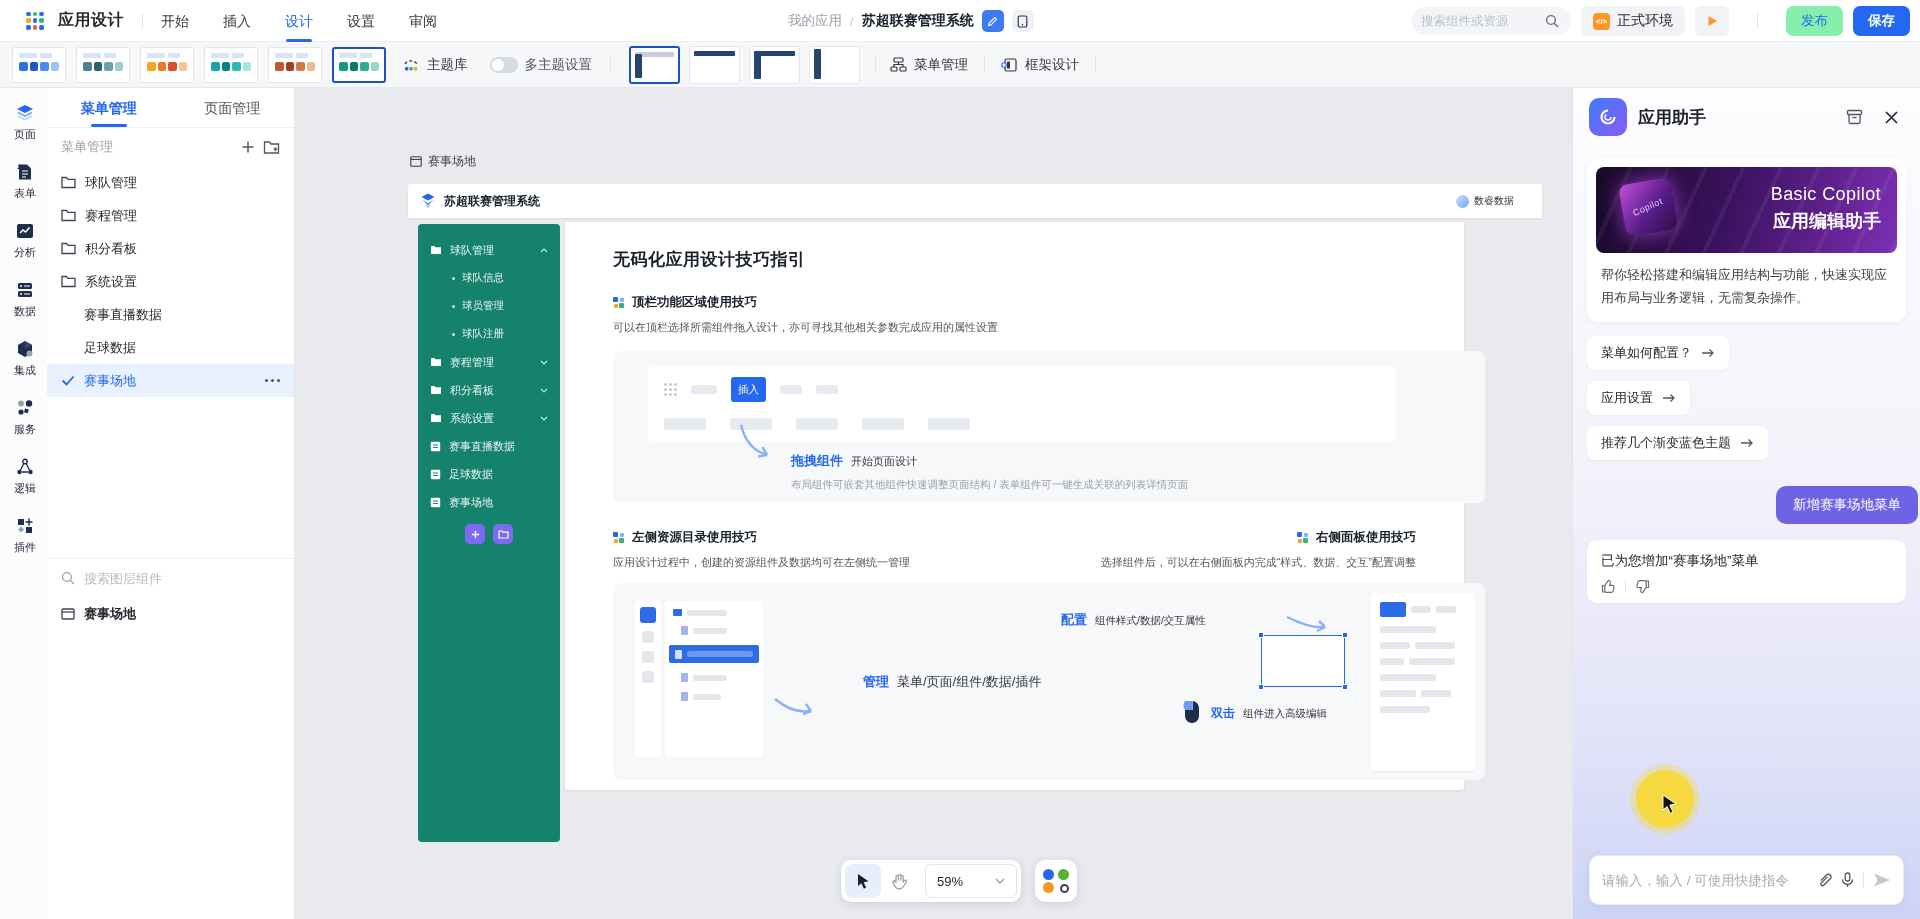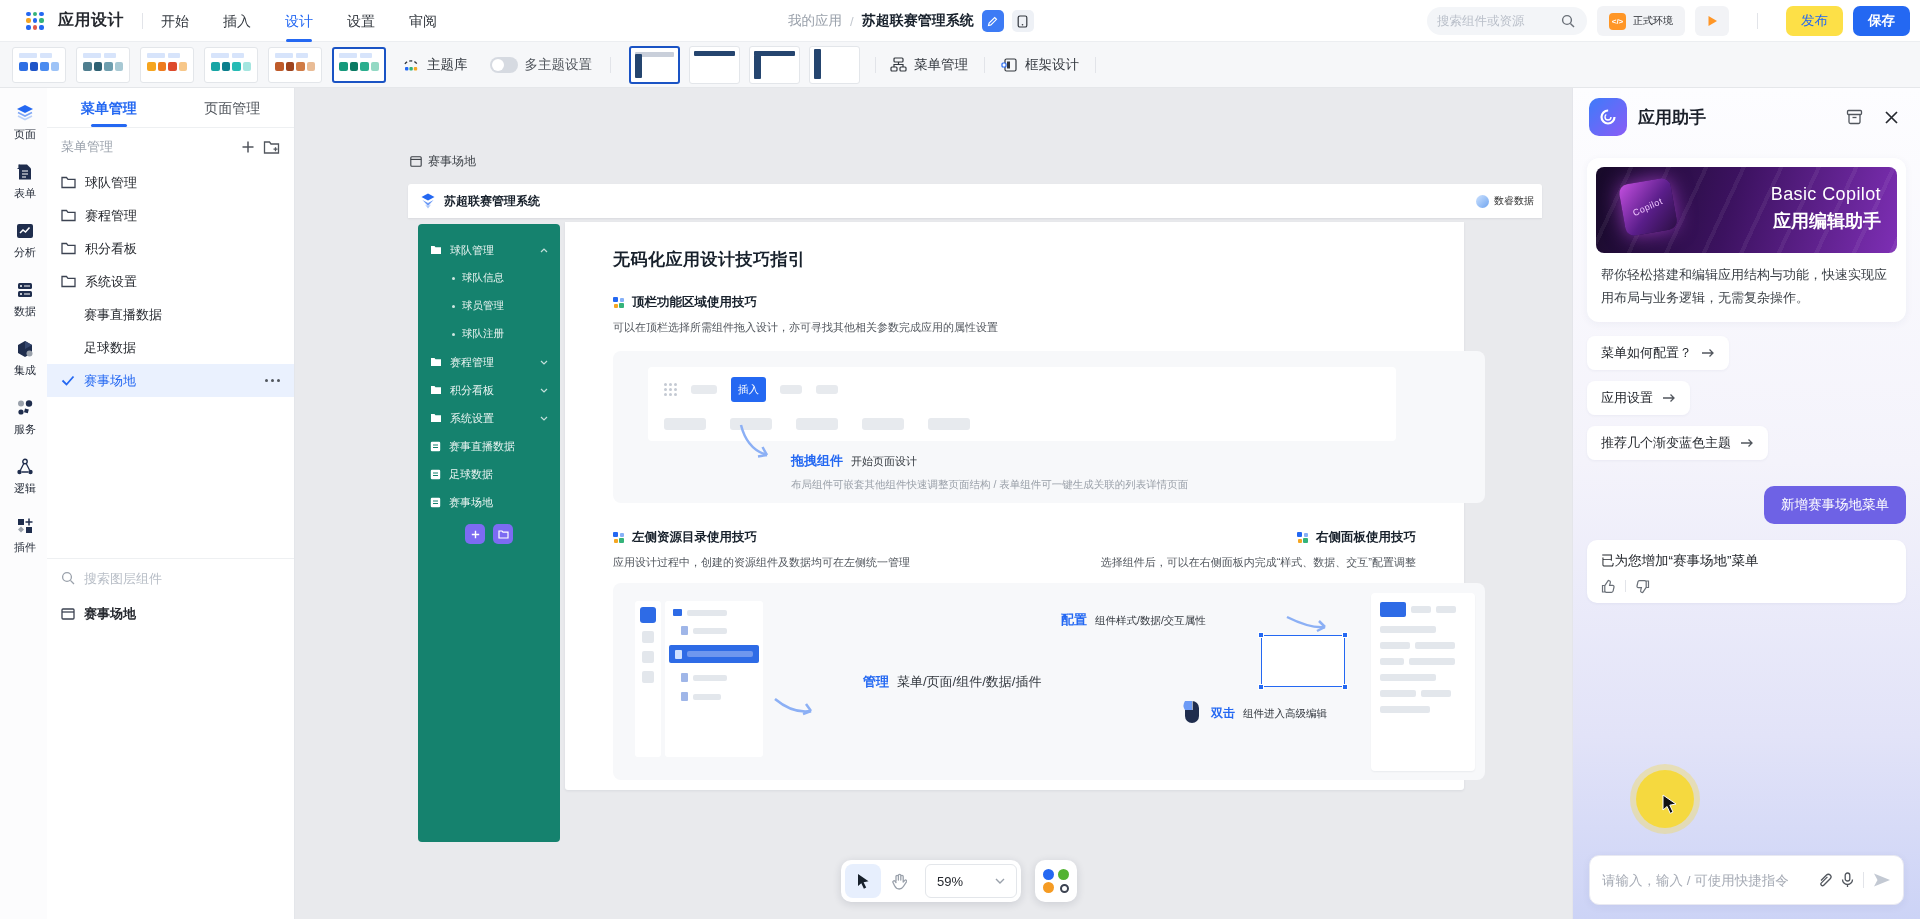--- a/index.html
+++ b/index.html
@@ -30,7 +30,7 @@
 .searchpill input::placeholder{color:#b9bfc9}
 .envchip{height:30px;background:#f2f3f6;border-radius:6px;display:flex;align-items:center;gap:7px;padding:0 12px;cursor:pointer}
 .envchip .tag{width:17px;height:17px;border-radius:4px;background:#ff9626;color:#fff;font-size:8px;display:flex;align-items:center;justify-content:center;font-weight:bold}
-.envchip span{font-size:10px;color:#25282e}
+.envchip span{font-size:14px;color:#25282e}
 .playbtn{width:34px;height:30px;background:#f2f3f6;border-radius:6px;display:flex;align-items:center;justify-content:center;cursor:pointer}
 .btn{height:30px;padding:0 15px;border-radius:7px;font-size:13.5px;display:flex;align-items:center;cursor:pointer}
 .btn.ghost{background:#fde047;color:#2468f2}

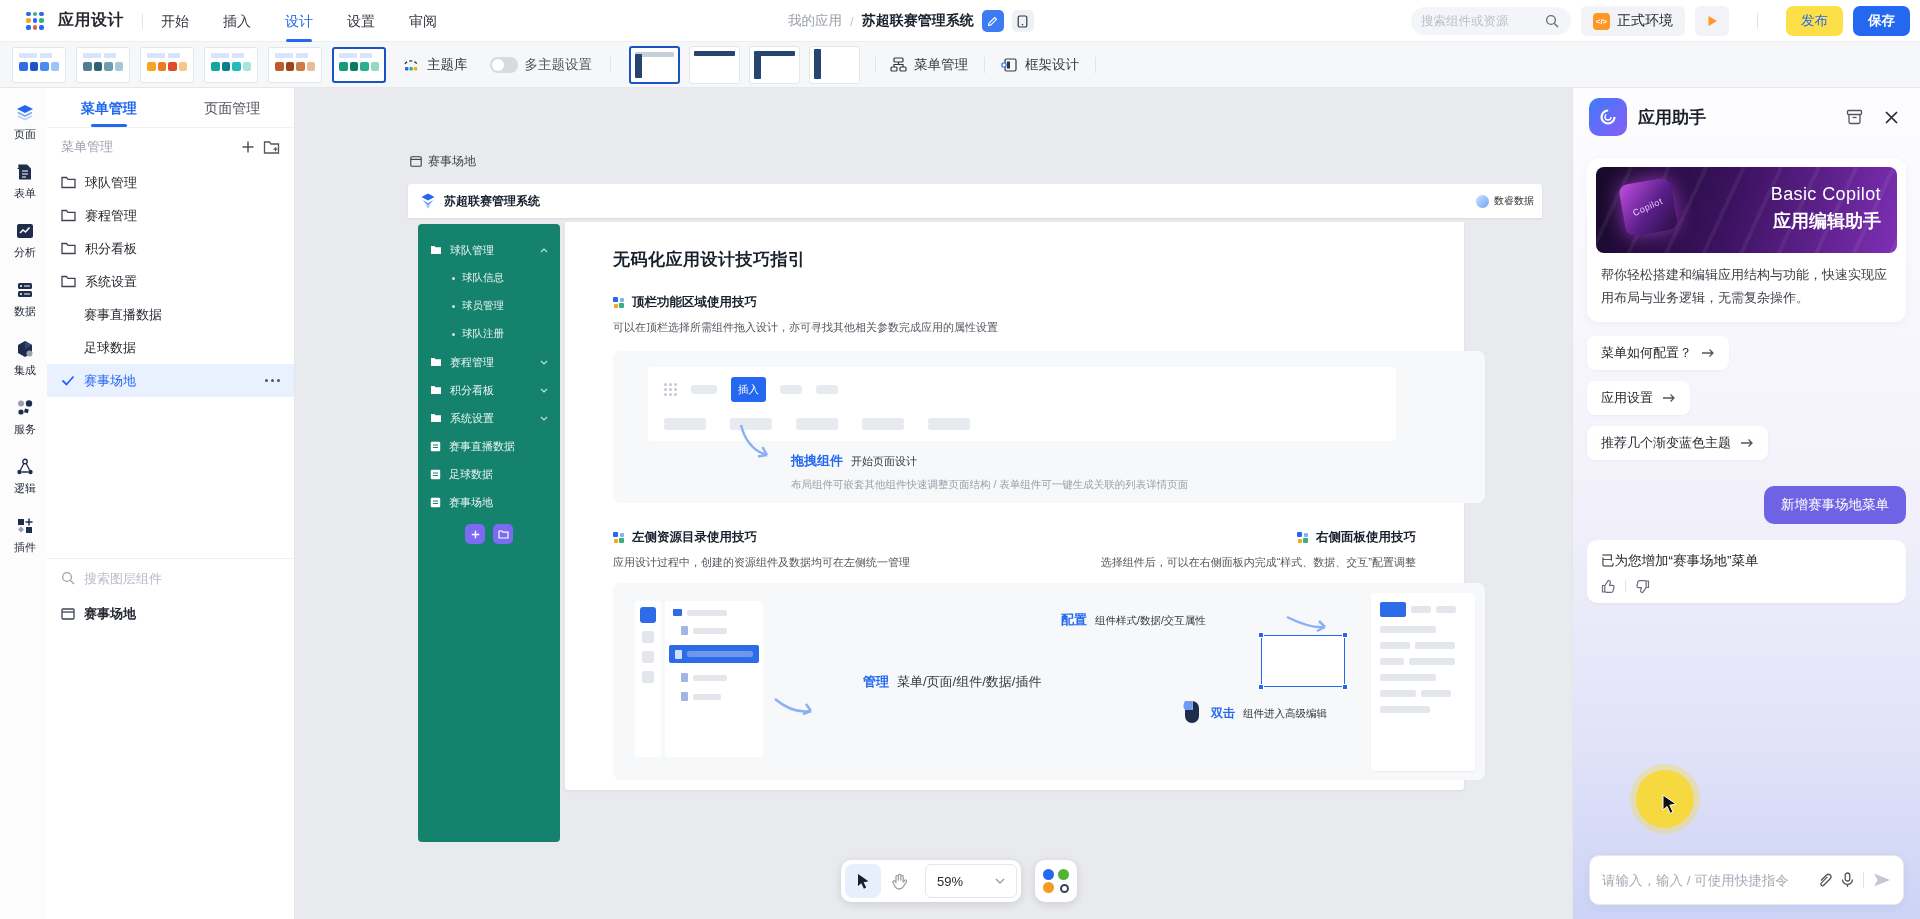--- a/index.html
+++ b/index.html
@@ -33,7 +33,7 @@
 .envchip span{font-size:14px;color:#25282e}
 .playbtn{width:34px;height:30px;background:#f2f3f6;border-radius:6px;display:flex;align-items:center;justify-content:center;cursor:pointer}
 .btn{height:30px;padding:0 15px;border-radius:7px;font-size:13.5px;display:flex;align-items:center;cursor:pointer}
-.btn.ghost{background:#fde047;color:#2468f2}
+.btn.ghost{background:#86efac;color:#2468f2}
 .btn.primary{background:#2468f2;color:#fff;font-weight:600}
 
 .toolbar{position:absolute;left:0;top:42px;width:1920px;height:46px;background:#f6f7f9;border-bottom:1px solid #e5e7ea;display:flex;align-items:center;z-index:29}

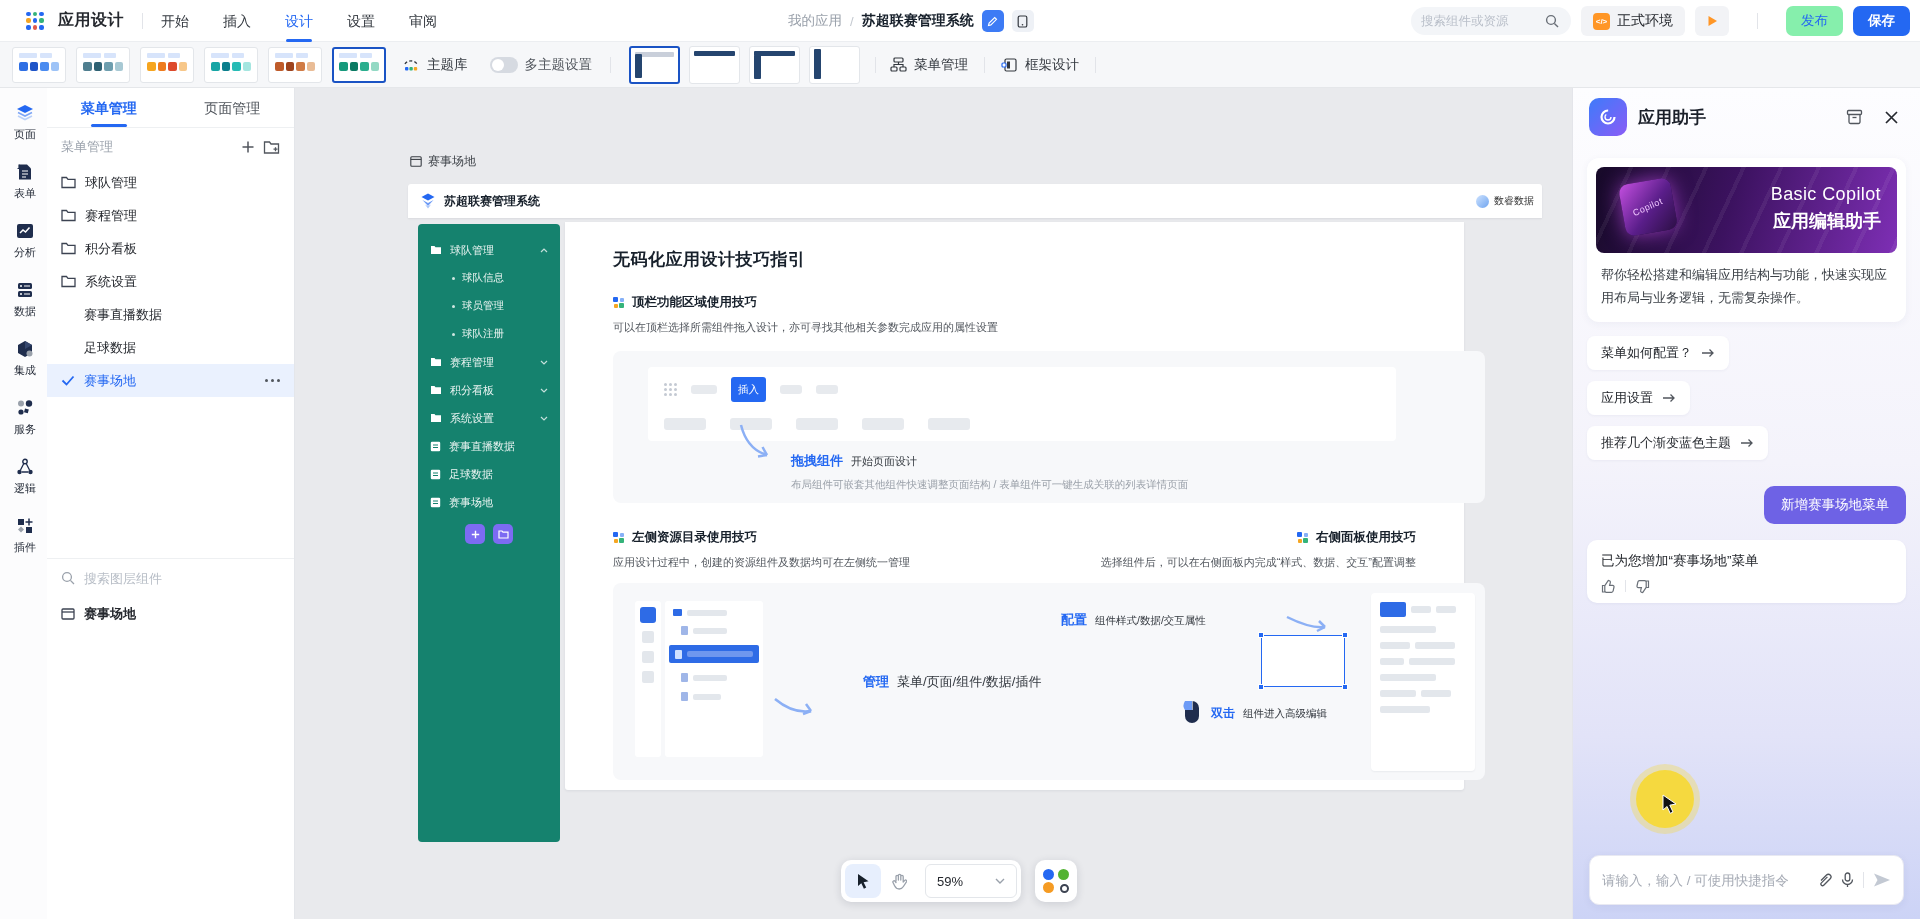--- a/index.html
+++ b/index.html
@@ -79,7 +79,7 @@
 .preview{position:absolute;left:113px;top:96px;width:1134px}
 .pheader{height:34px;background:#fff;border-radius:3px 3px 0 0;box-shadow:0 1px 2px rgba(20,30,50,.08);display:flex;align-items:center;padding:0 12px;position:relative;z-index:2}
 .pheader .brand{font-size:12px;font-weight:bold;color:#17202b;margin-left:8px}
-.pbadge{position:absolute;right:8px;display:flex;align-items:center;gap:5px;font-size:10px;color:#333}
+.pbadge{position:absolute;right:28px;display:flex;align-items:center;gap:5px;font-size:10px;color:#333}
 .pbadge .dot{width:13px;height:13px;border-radius:50%;background:linear-gradient(135deg,#cfe3ff,#6ea4ef)}
 .gside{position:absolute;left:10px;top:40px;width:142px;height:618px;background:#15826e;border-radius:4px;padding-top:12px;color:#fff;z-index:1}
 .gitem{height:28px;display:flex;align-items:center;padding:0 12px;gap:8px;font-size:11px;color:#ecf5f3;cursor:pointer}

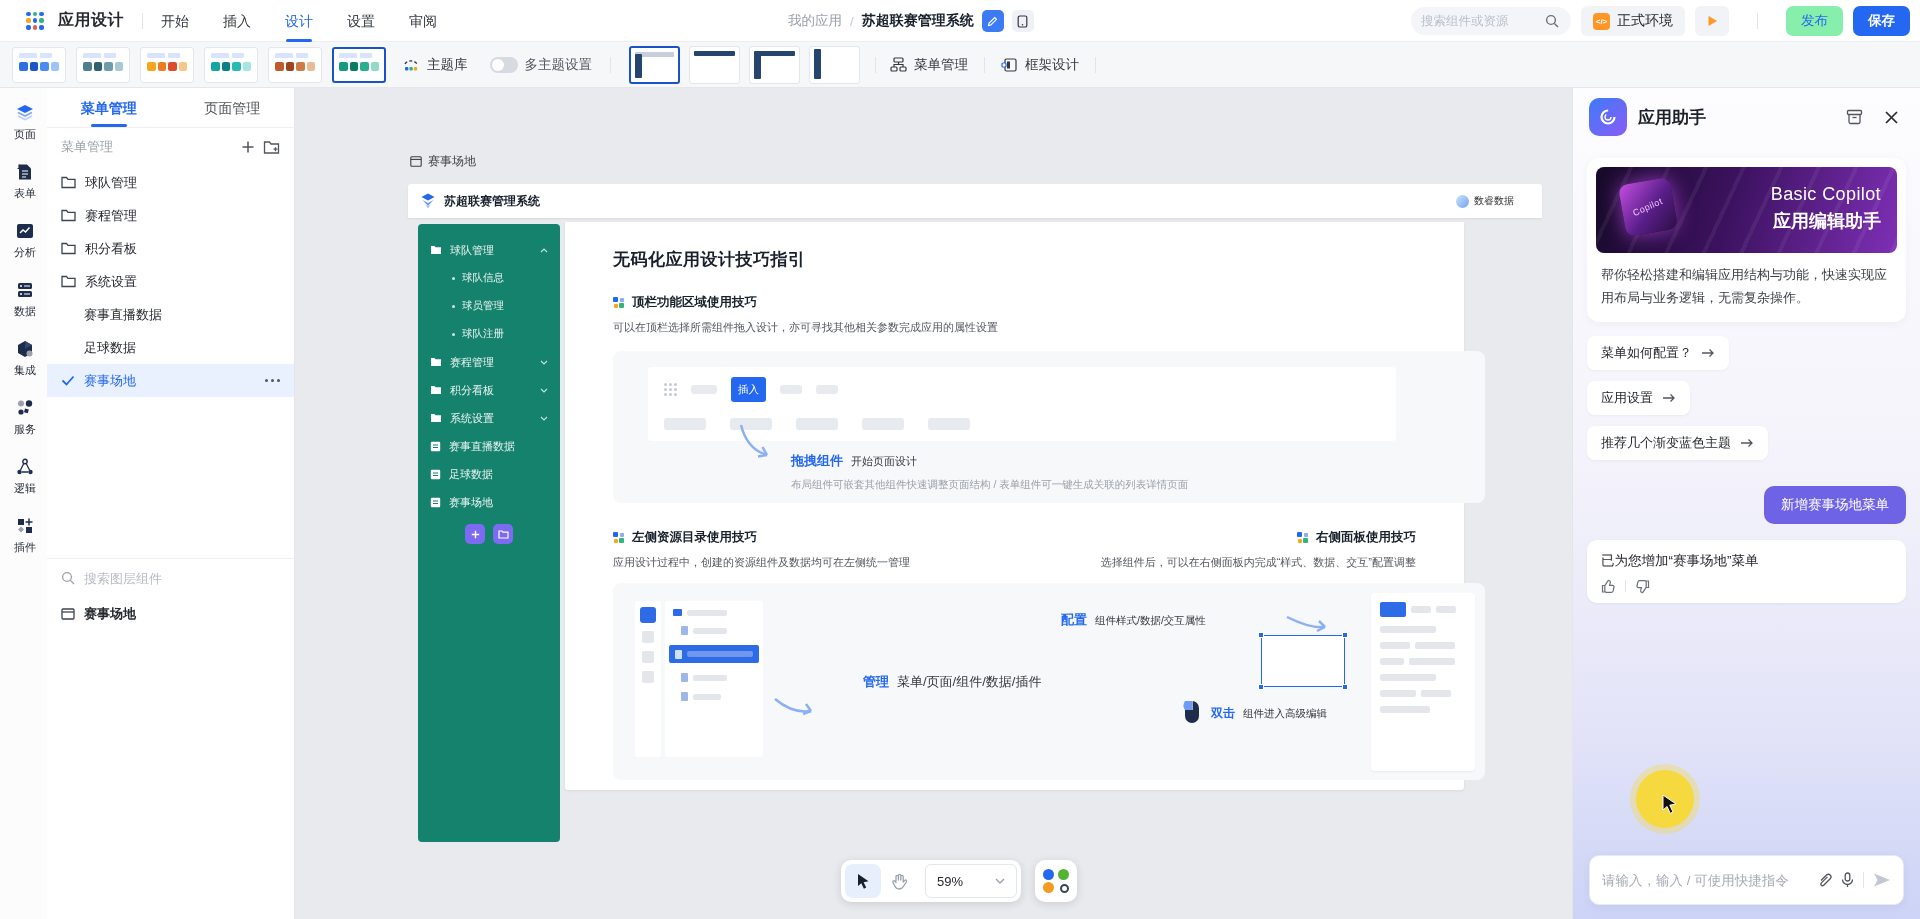--- a/index.html
+++ b/index.html
@@ -154,7 +154,7 @@
 .copdesc{font-size:13px;color:#3a3f45;line-height:1.75;padding:11px 5px 8px}
 .chips{padding:14px 14px 0;display:flex;flex-direction:column;align-items:flex-start;gap:11px}
 .chip{background:rgba(255,255,255,.92);border-radius:8px;padding:8px 14px;font-size:13px;color:#25282e;display:flex;align-items:center;gap:9px;cursor:pointer;box-shadow:0 1px 3px rgba(40,50,90,.05)}
-.umsg{margin:26px 14px 0;display:flex;justify-content:flex-end}
+.umsg{margin:26px 2px 0;display:flex;justify-content:flex-end}
 .umsg .bub{background:#6e62e5;color:#fff;font-size:13.5px;padding:10px 17px;border-radius:10px}
 .bmsg{margin:16px 14px 0;background:#fff;border-radius:10px;padding:12px 14px 9px;box-shadow:0 1px 3px rgba(40,50,90,.05)}
 .bmsg .txt{font-size:13.5px;color:#25282e}

